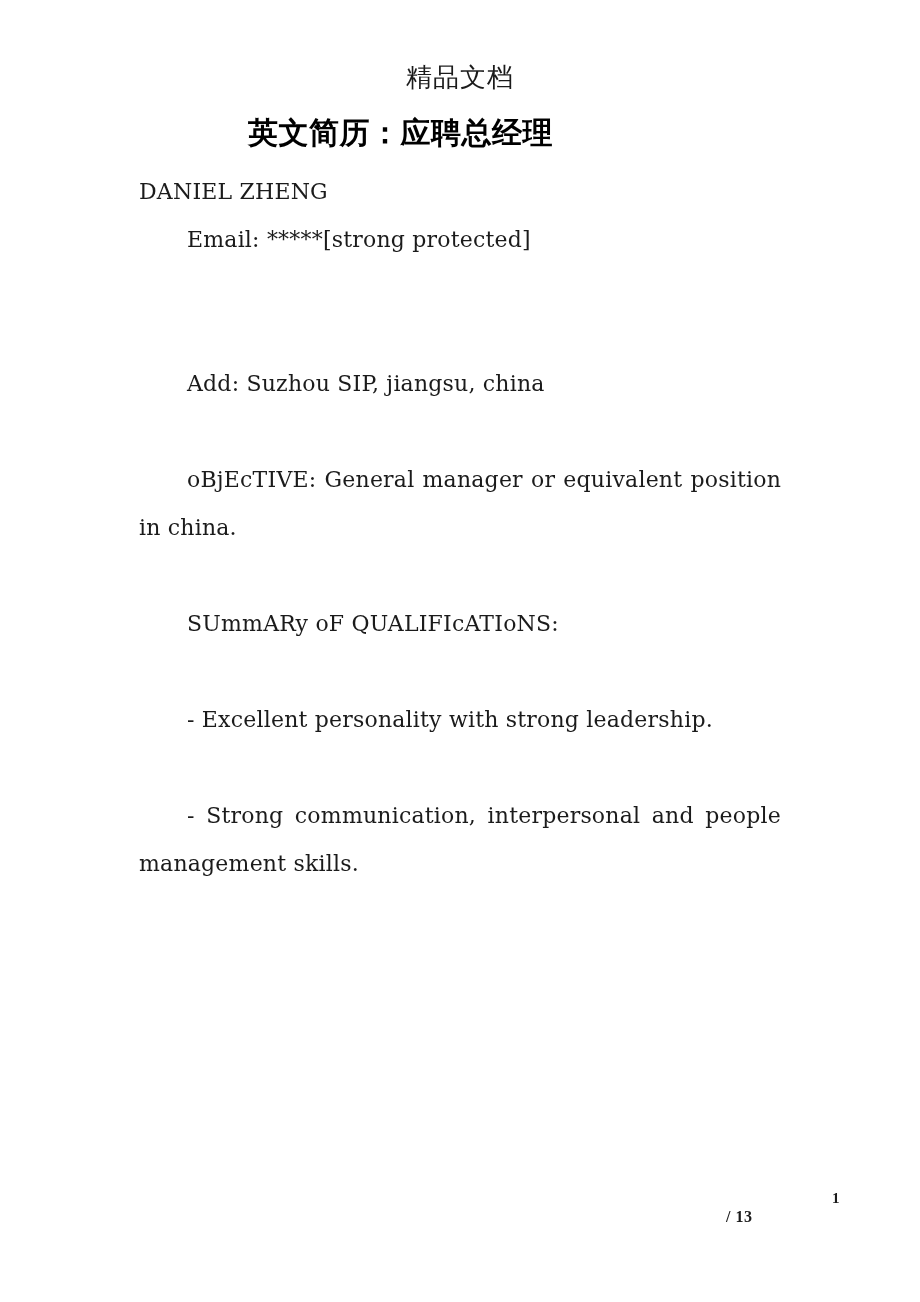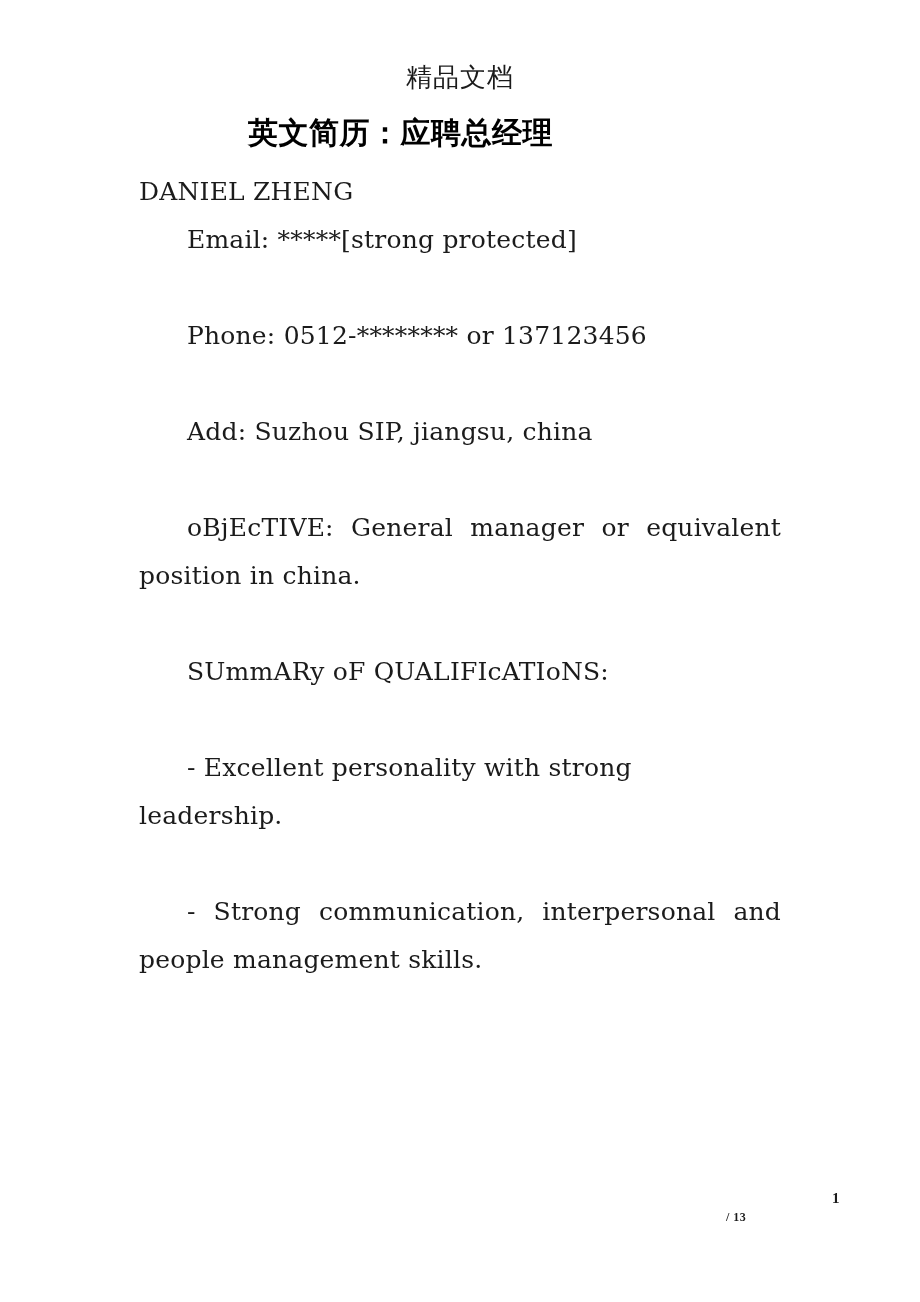--- a/index.html
+++ b/index.html
@@ -62,7 +62,7 @@
 
   .para {
     font-family: "DejaVu Serif", "Liberation Serif", serif;
-    font-size: 25px;
+    font-size: 22px;
     line-height: 48px;
     color: #1b1b1b;
     margin: 0;

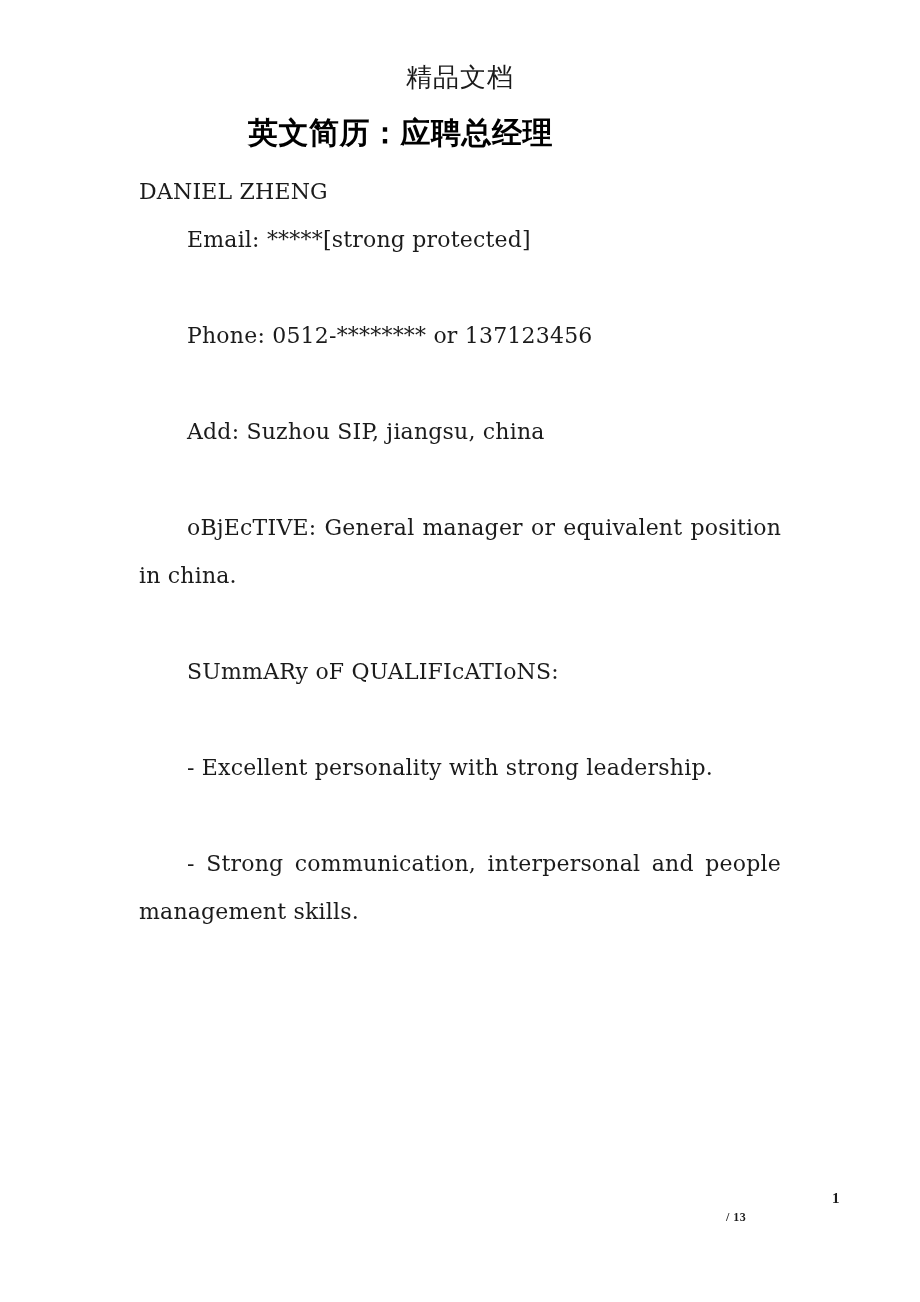--- a/index.html
+++ b/index.html
@@ -149,7 +149,6 @@
 
     <div class="gap"></div>
 
-    <p class="para indent">Phone: 0512-******** or 137123456</p>
 
     <div class="gap"></div>
 

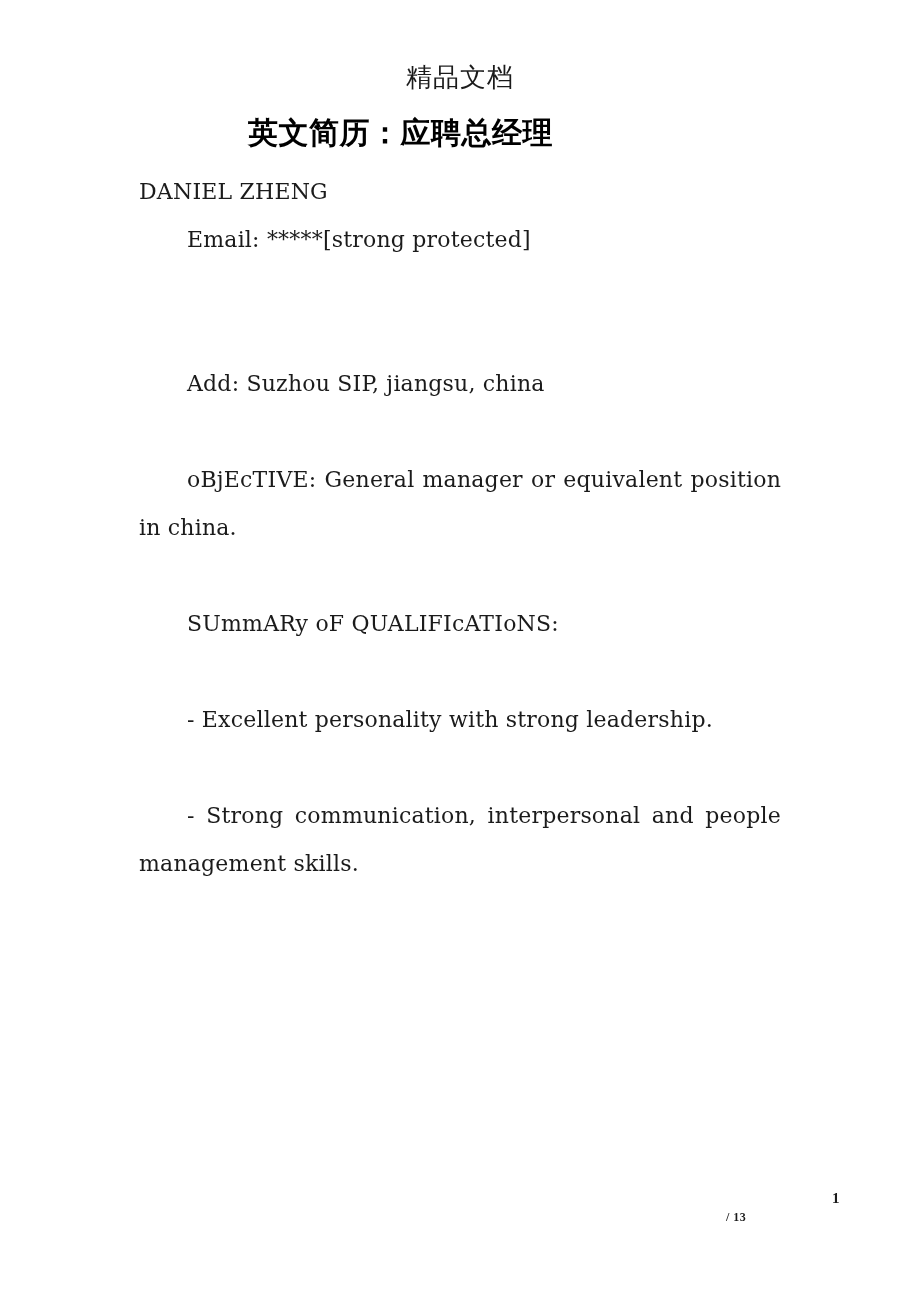--- a/index.html
+++ b/index.html
@@ -125,7 +125,7 @@
     left: 726px;
     top: 38px;
     font-family: "Liberation Serif", "DejaVu Serif", serif;
-    font-size: 12px;
+    font-size: 16px;
     font-weight: 700;
     color: #1b1b1b;
     line-height: 18px;

